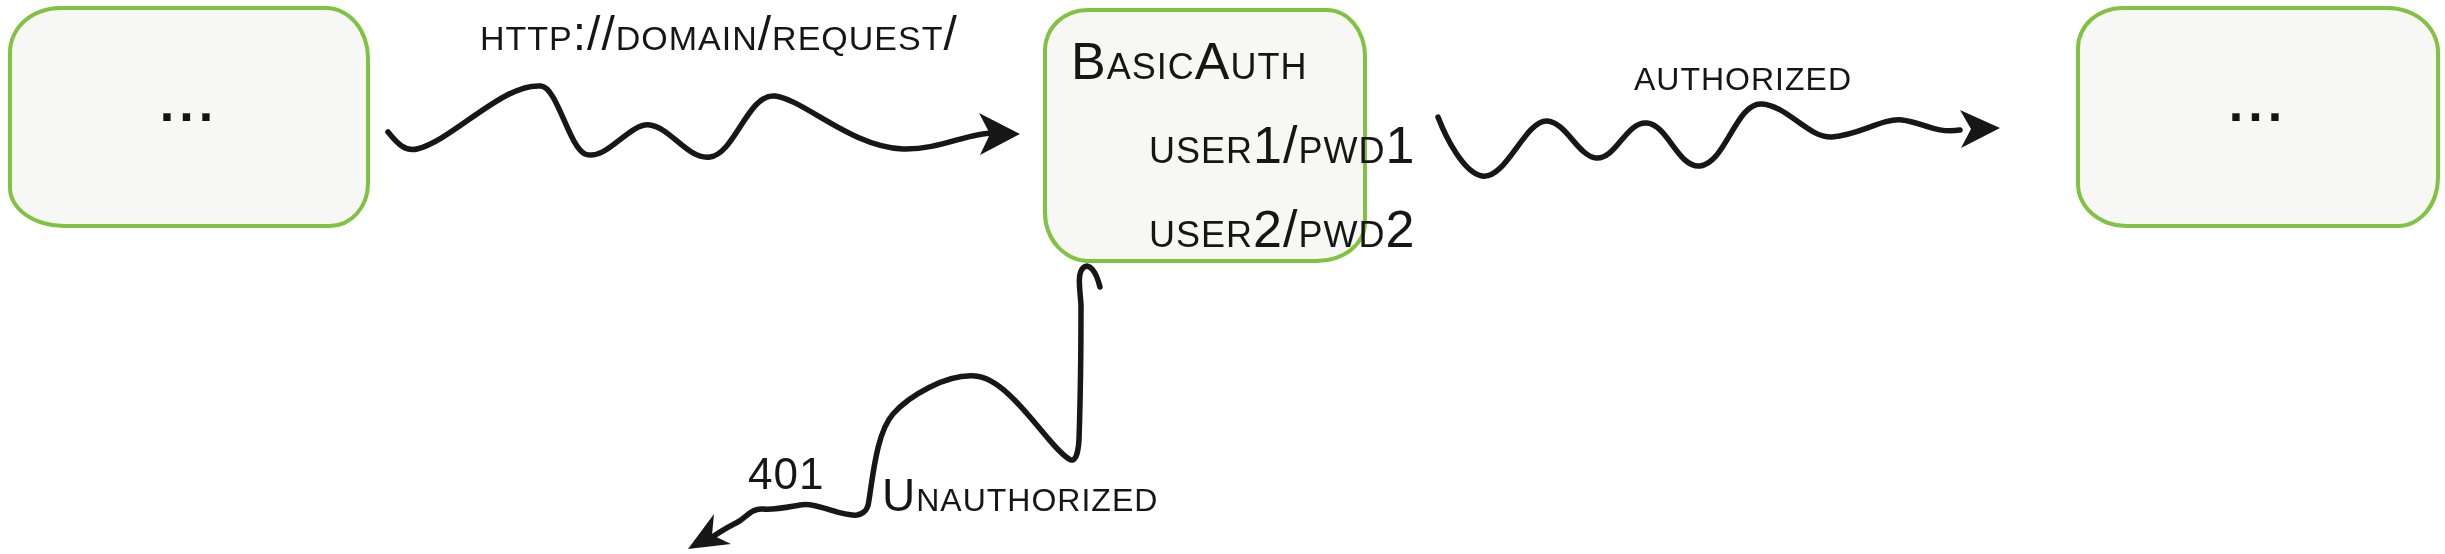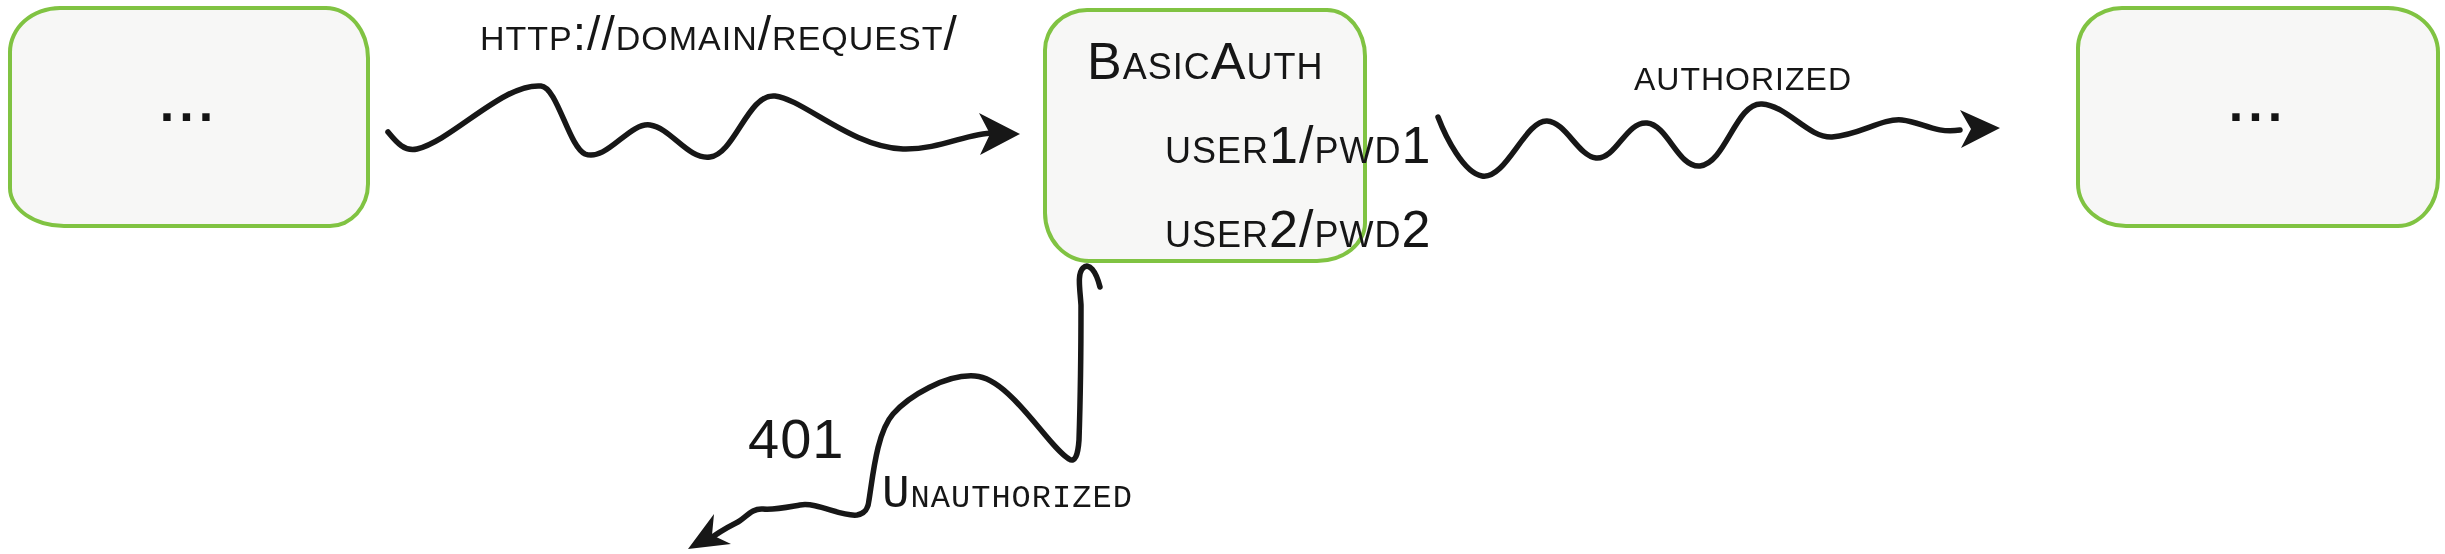--- a/index.html
+++ b/index.html
@@ -31,7 +31,6 @@
   .box-mid{
     left:1043px;top:8px;width:324px;height:255px;
     border-radius:44px 40px 50px 46px / 42px 48px 40px 50px;
-    padding-left:16px;
   }
   .dots{
     font-size:52px;

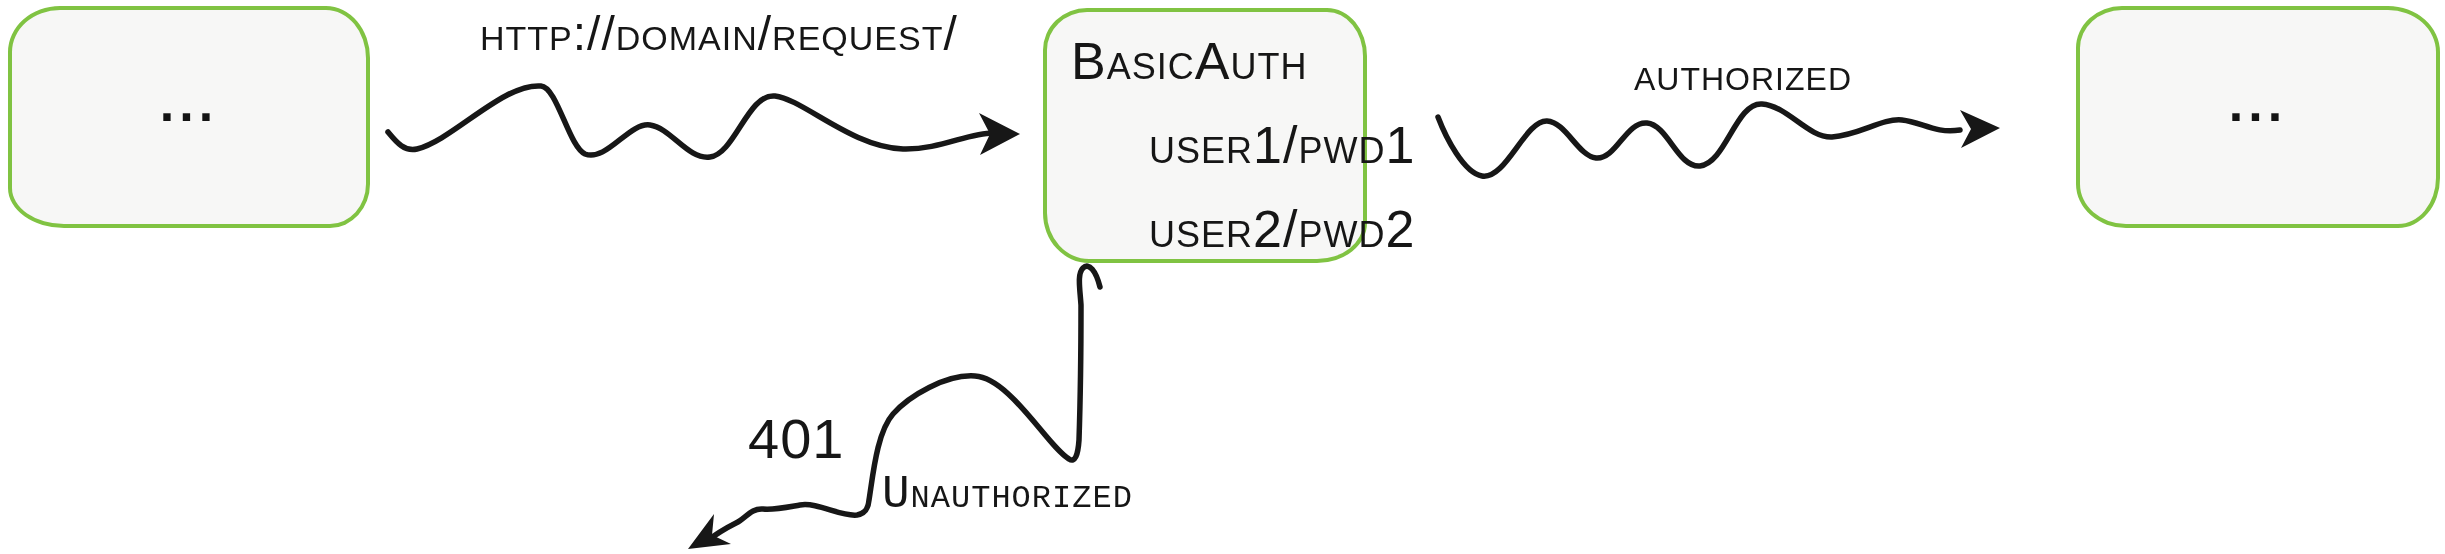--- a/index.html
+++ b/index.html
@@ -61,7 +61,7 @@
   }
   .lbl-request{left:480px;top:8px;font-size:48px;}
   .lbl-authorized{left:1634px;top:50px;font-size:45px;text-align:center;}
-  .lbl-401{left:748px;top:408px;font-size:56px;}
+  .lbl-401{left:748px;top:450px;font-size:44px;}
   .lbl-unauthorized{left:882px;top:470px;font-size:46px;font-family:Liberation Mono, monospace;}
   
   svg.arrow{position:absolute;overflow:visible;}

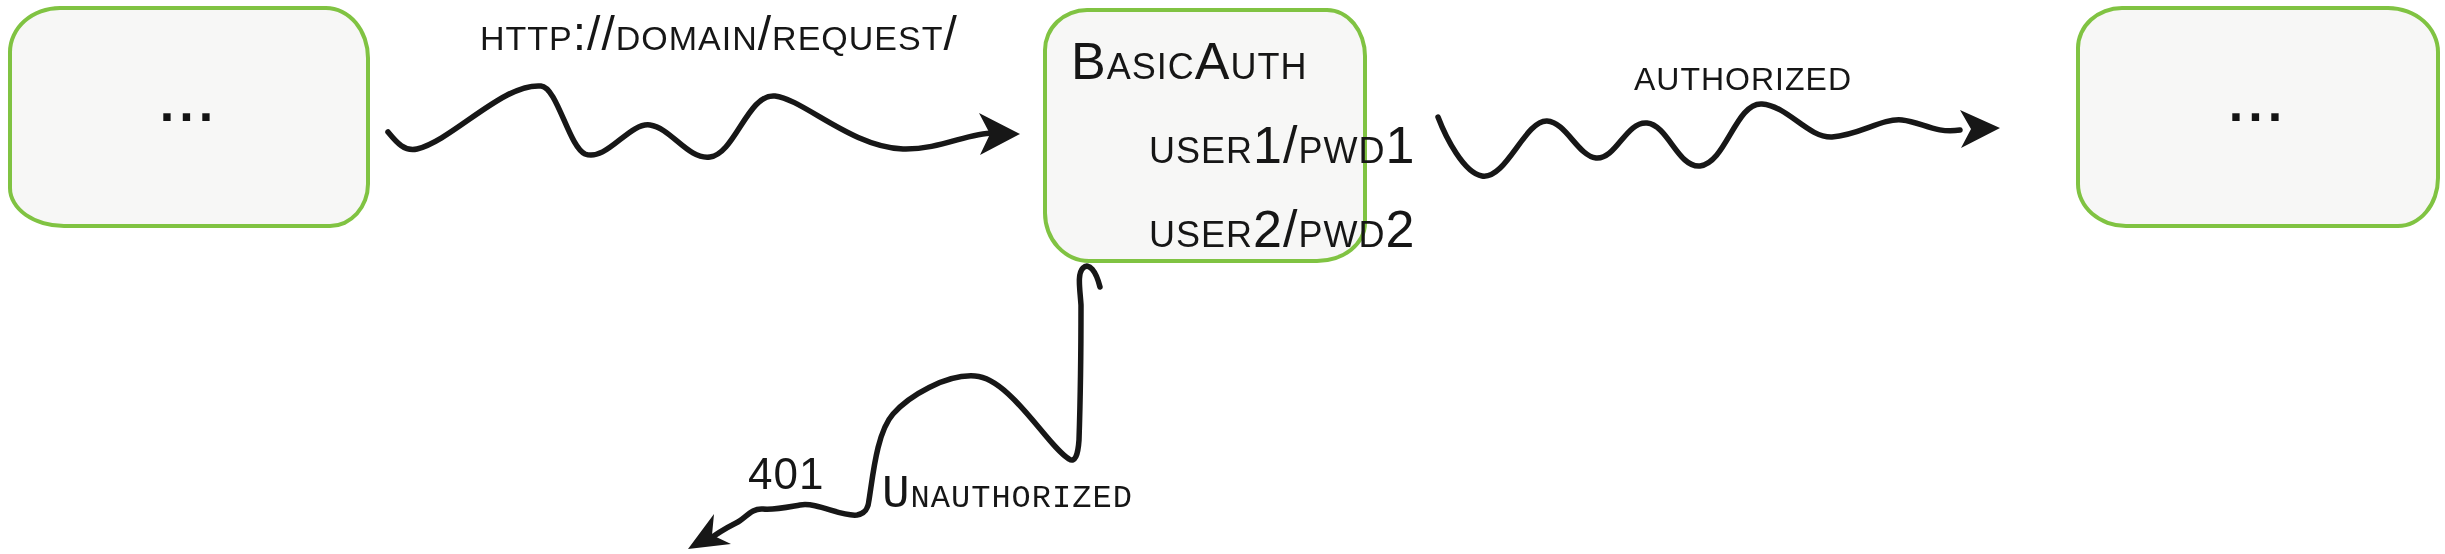--- a/index.html
+++ b/index.html
@@ -62,7 +62,7 @@
   .lbl-request{left:480px;top:8px;font-size:48px;}
   .lbl-authorized{left:1634px;top:50px;font-size:45px;text-align:center;}
   .lbl-401{left:748px;top:450px;font-size:44px;}
-  .lbl-unauthorized{left:882px;top:470px;font-size:46px;font-family:Liberation Mono, monospace;}
+  .lbl-unauthorized{left:882px;top:470px;font-size:46px;}
   
   svg.arrow{position:absolute;overflow:visible;}
   .arrow-request{left:383px;top:75px;width:645px;height:90px;}

